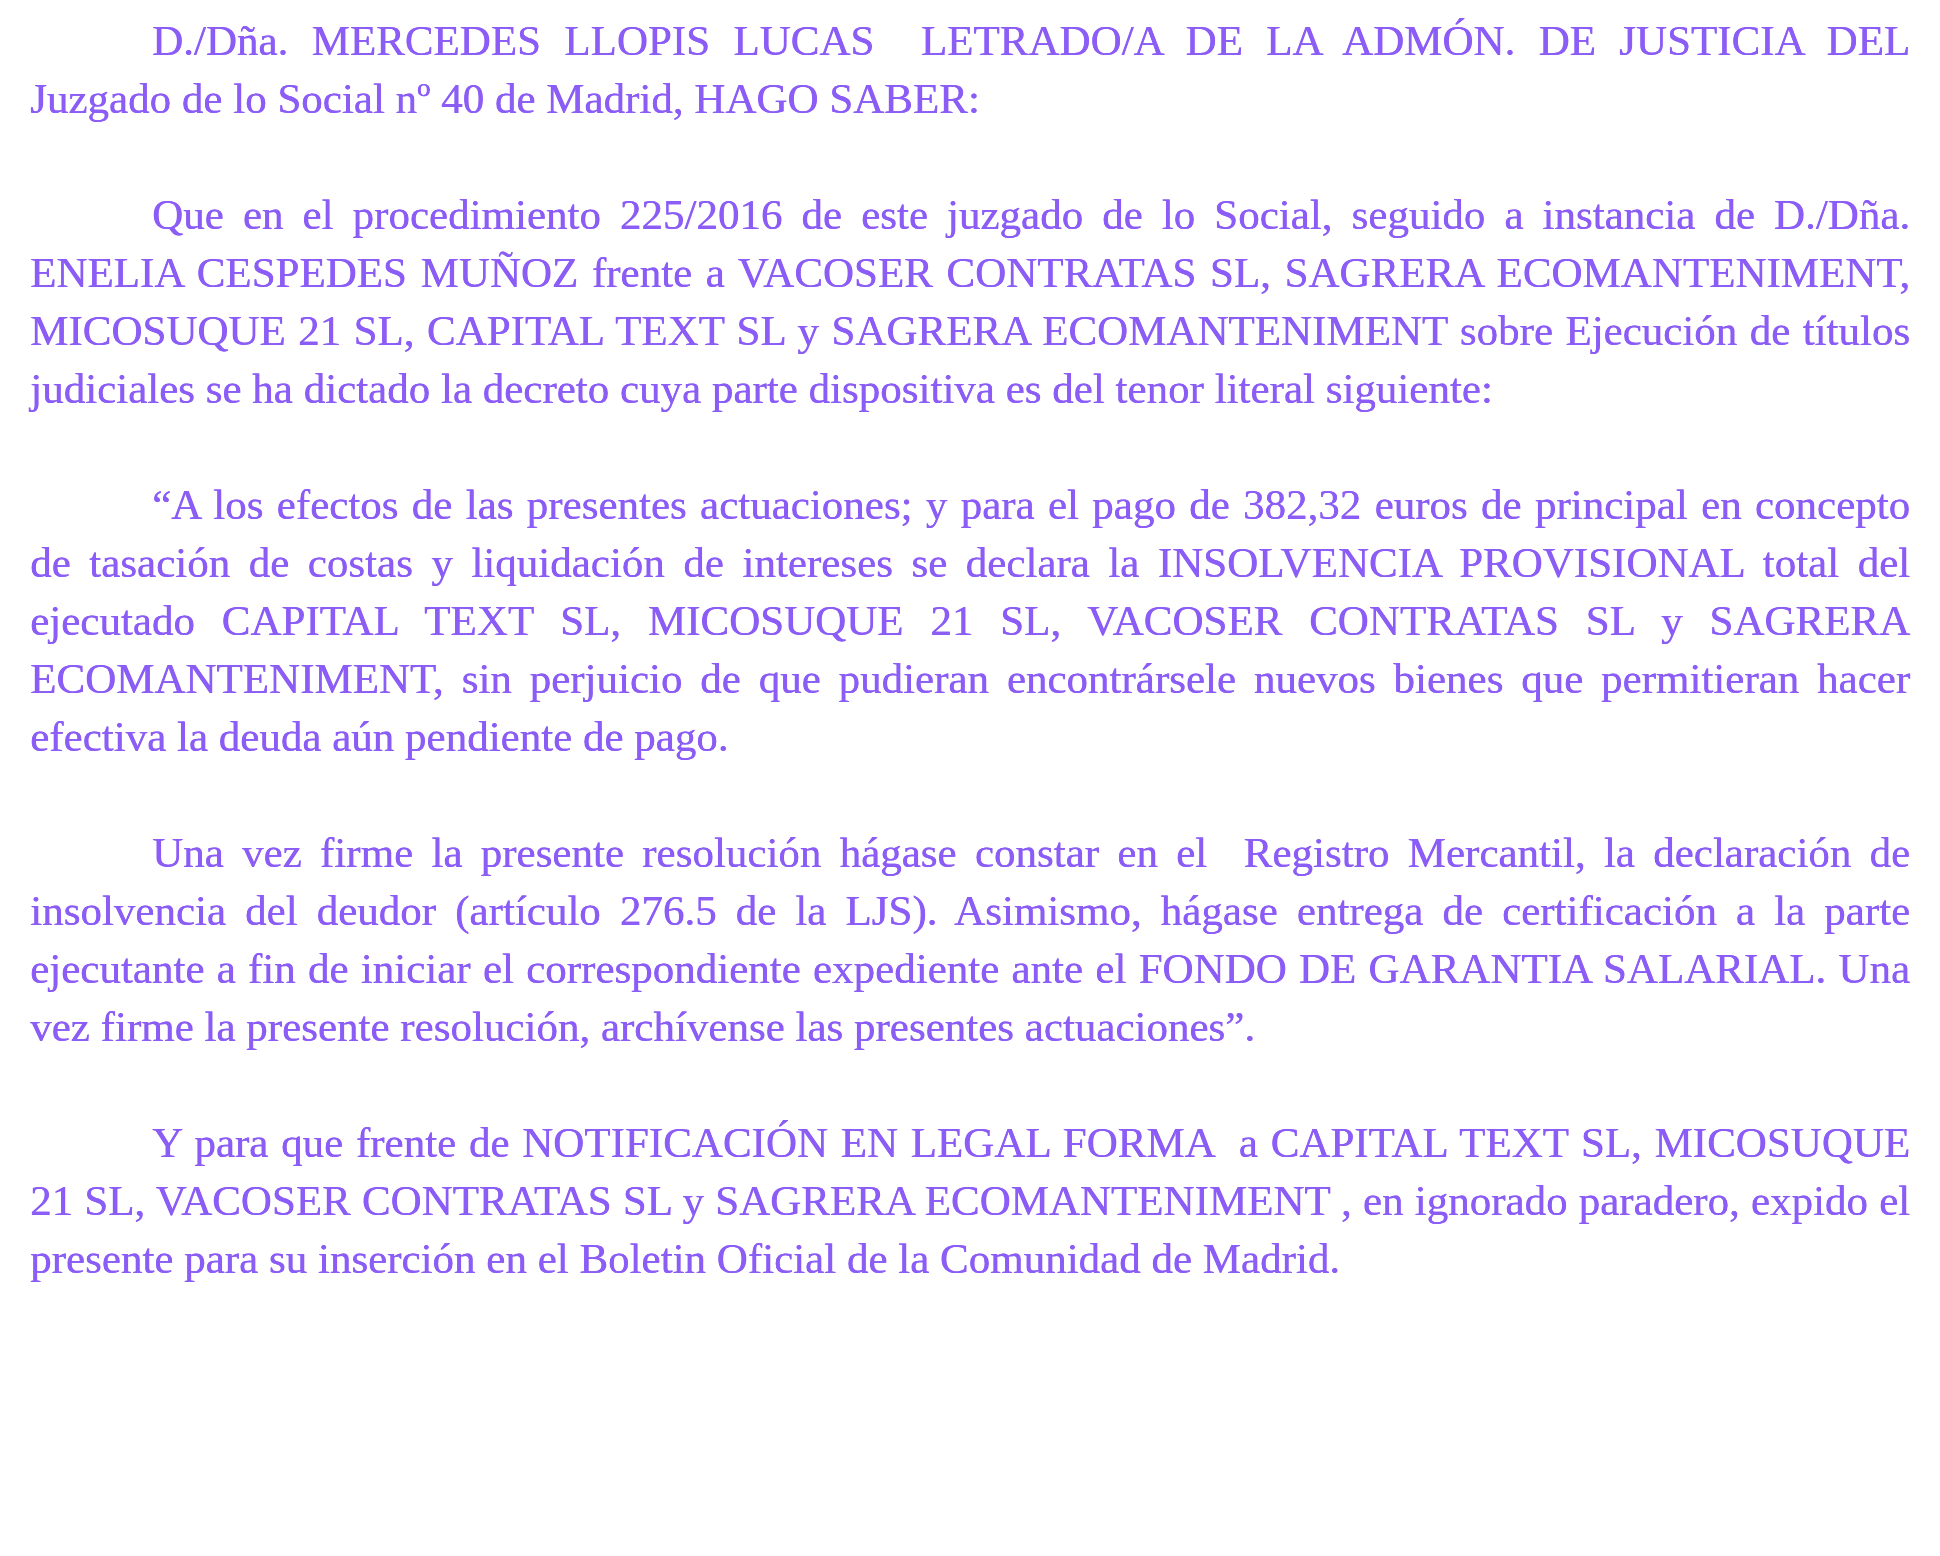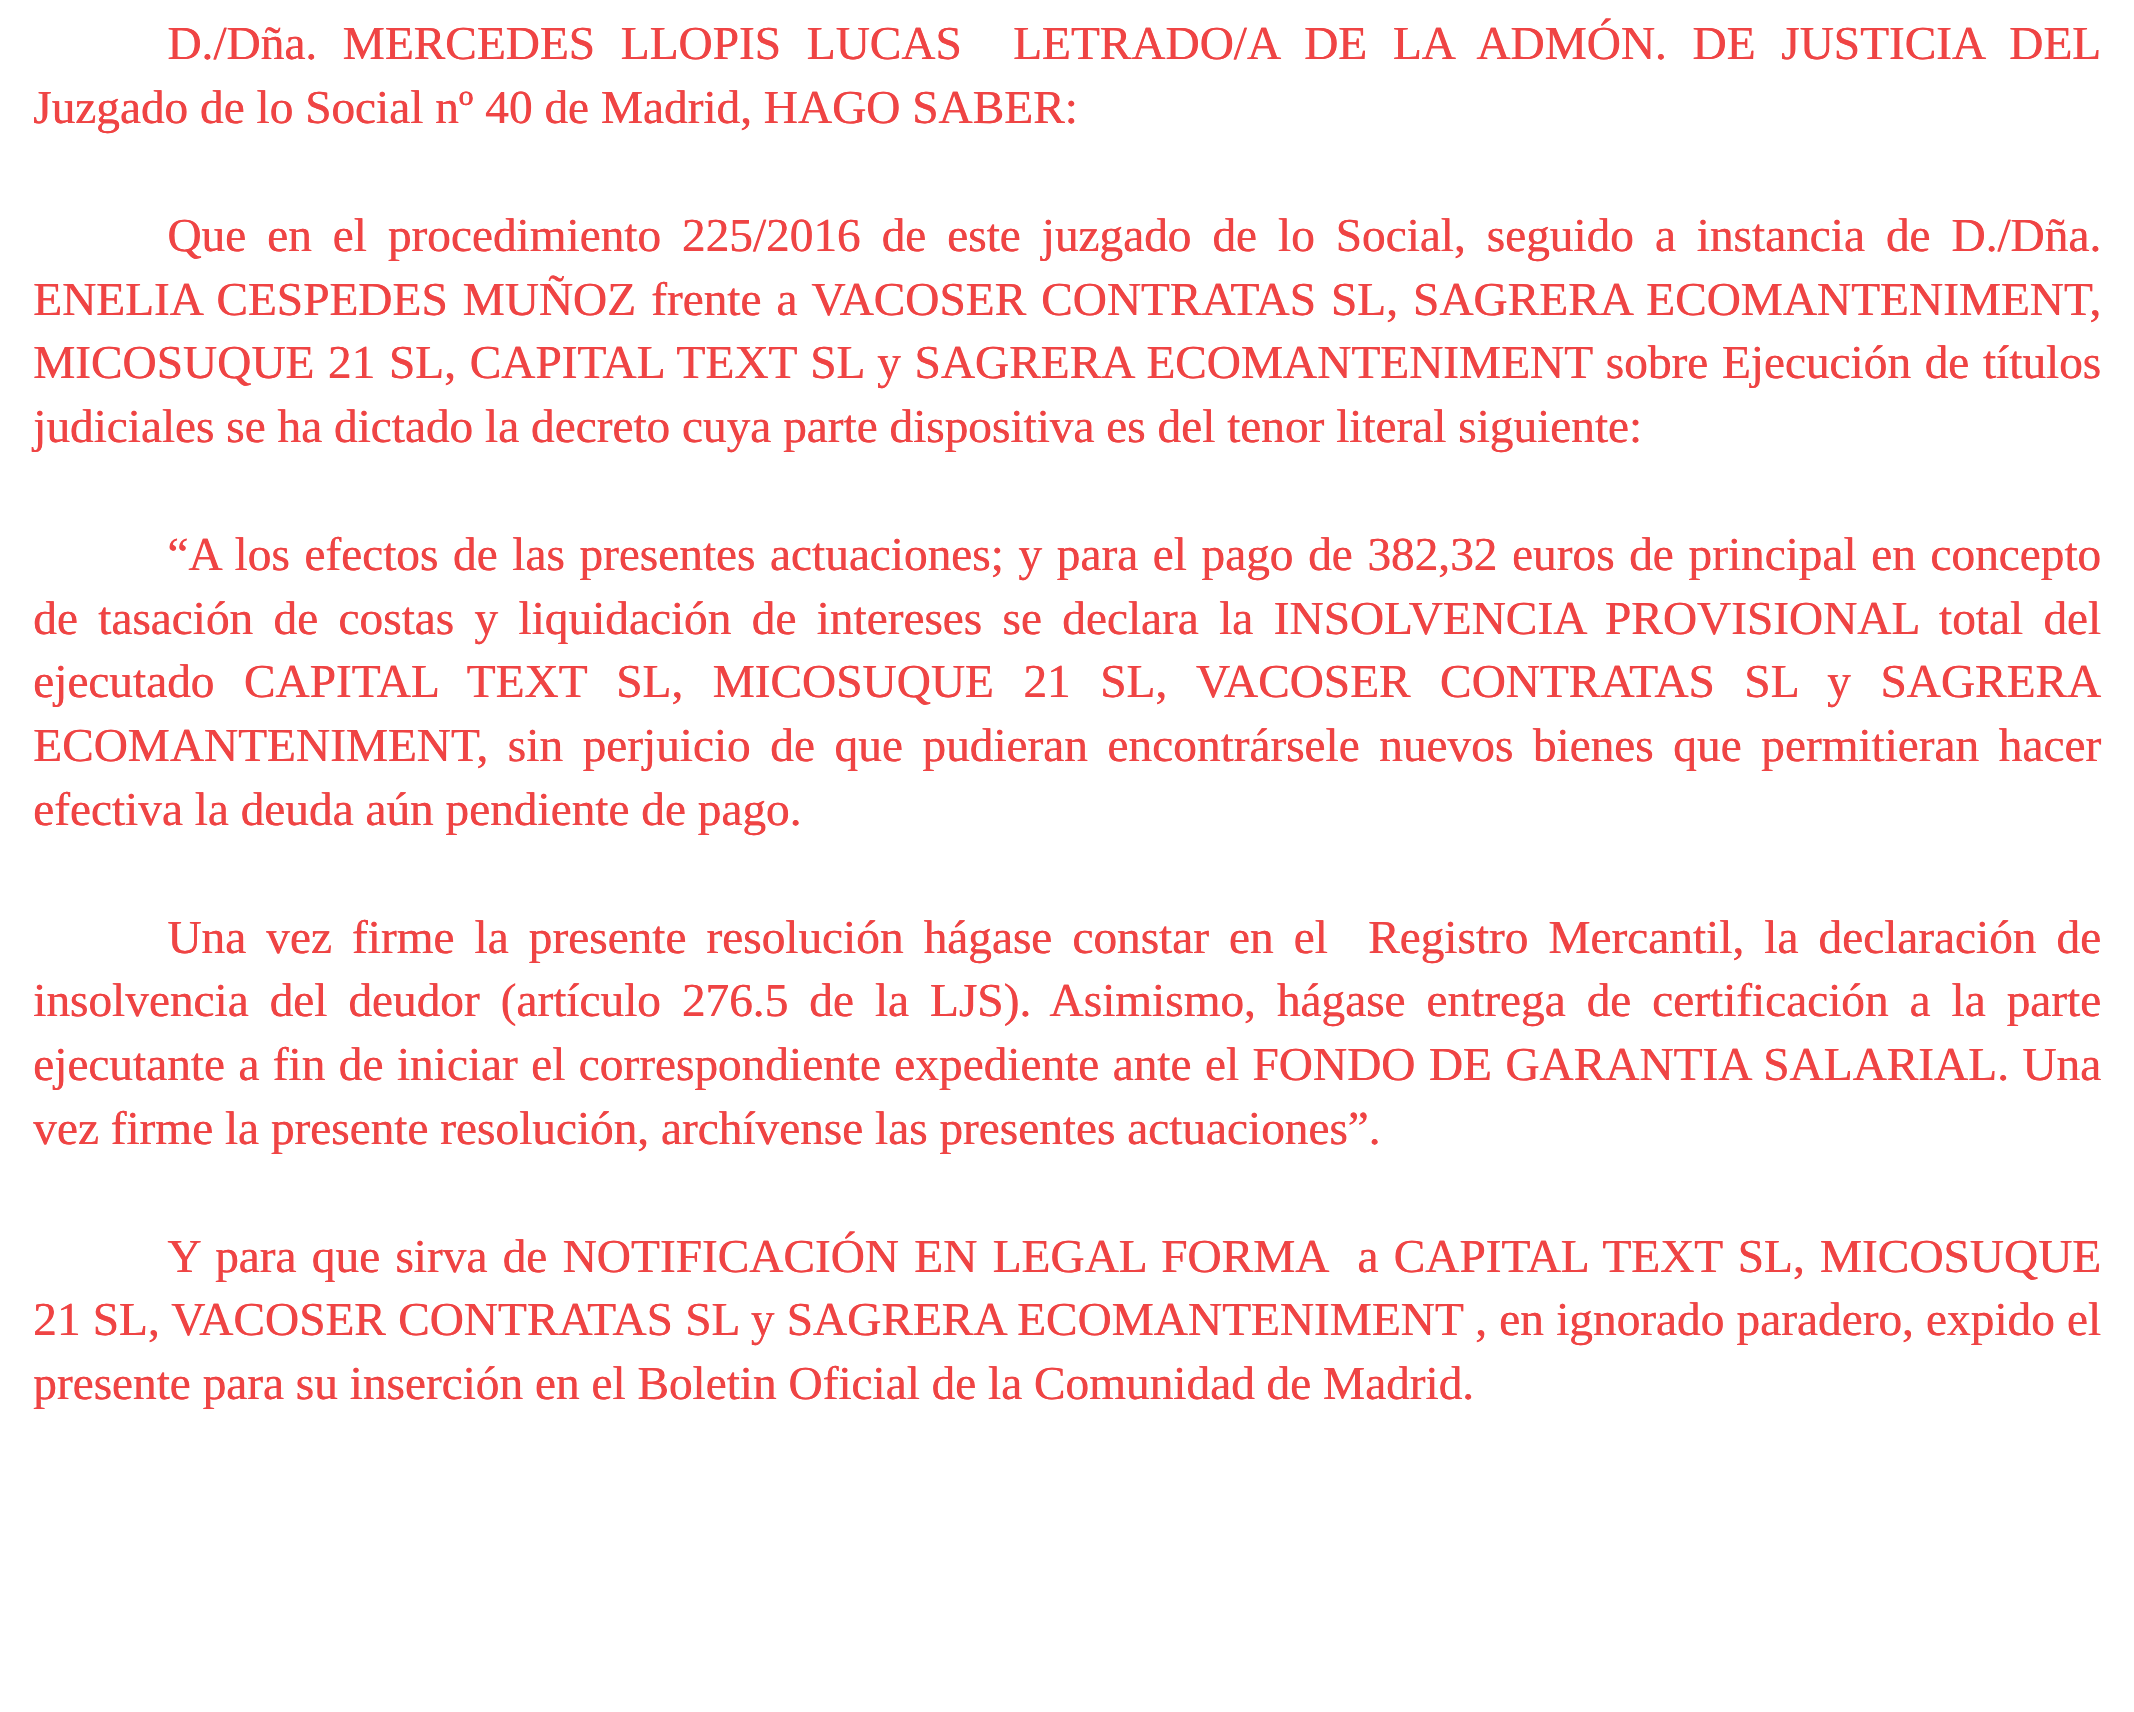--- a/index.html
+++ b/index.html
@@ -20,7 +20,7 @@
     font-family: "Liberation Serif", "DejaVu Serif", serif;
     font-size: 43px;
     line-height: 58px;
-    color: #ef4444;
+    color: #8b5cf6;
     text-align: justify;
     
     text-shadow: 0.45px 0 0 currentColor;

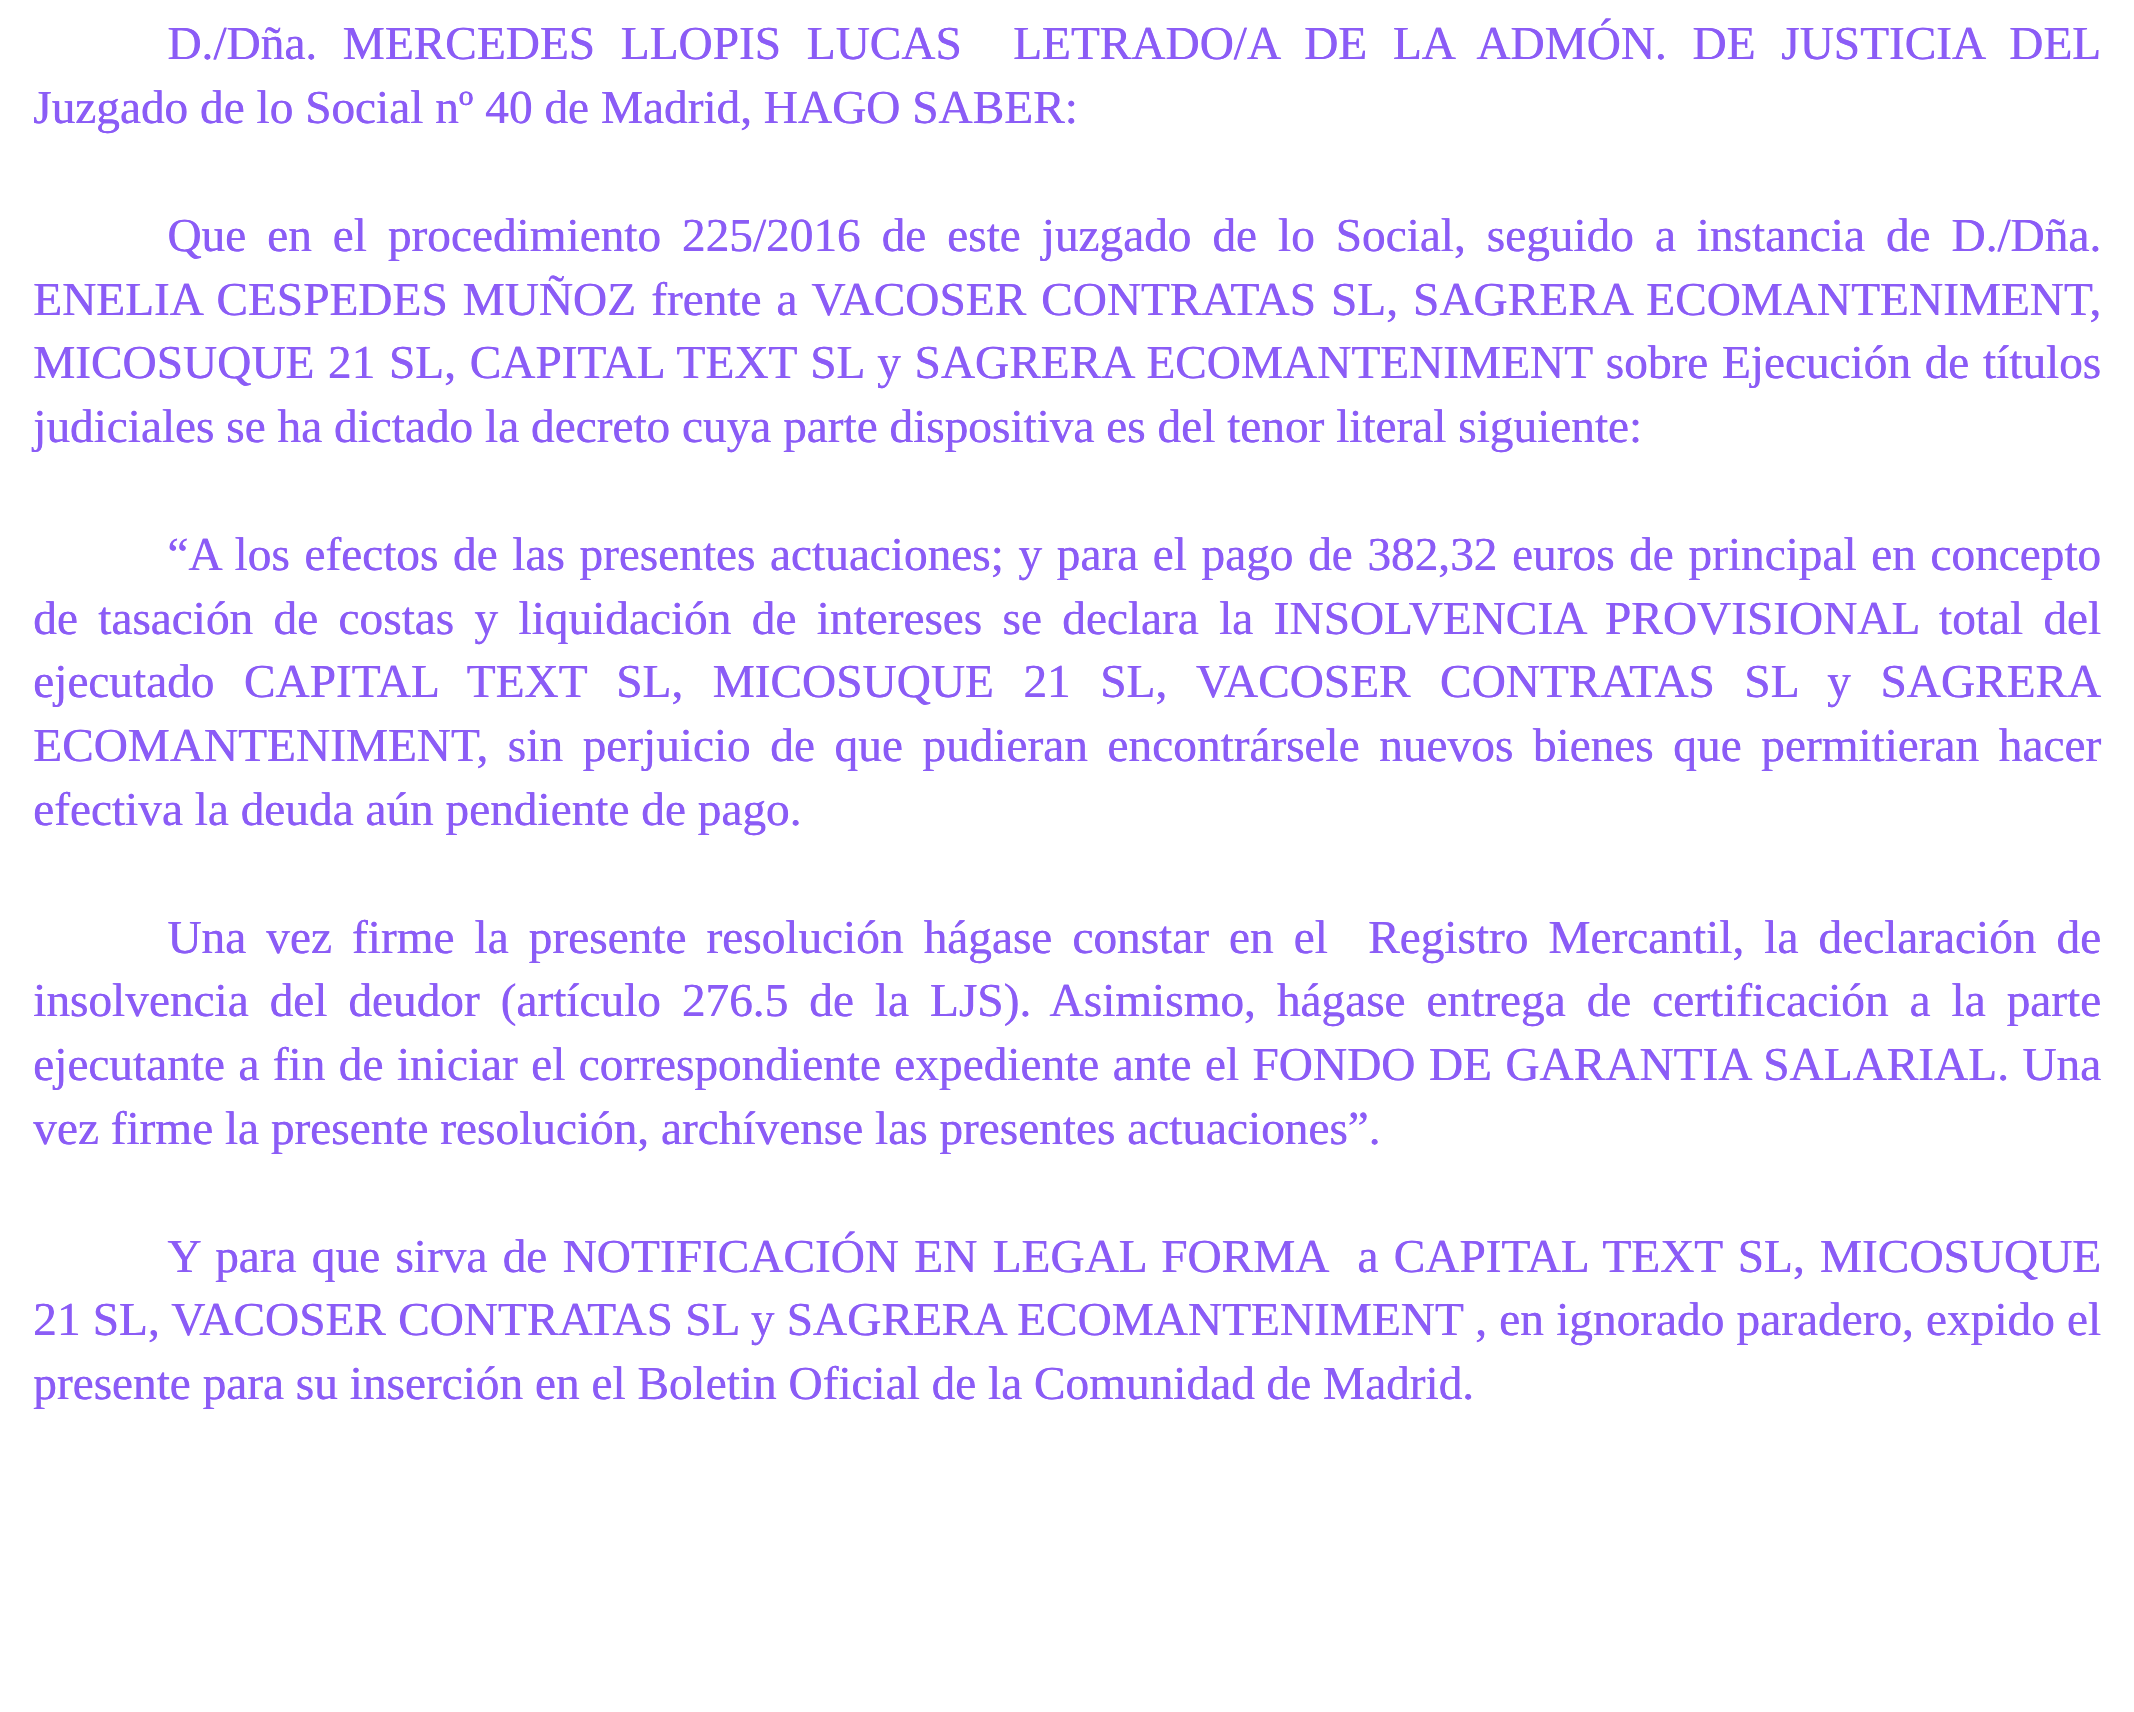--- a/index.html
+++ b/index.html
@@ -49,7 +49,7 @@
 
   <p>Una vez firme la presente resolución hágase constar en el &nbsp;Registro Mercantil, la declaración de insolvencia del deudor (artículo 276.5 de la LJS). Asimismo, hágase entrega de certificación a la parte ejecutante a fin de iniciar el correspondiente expediente ante el FONDO DE GARANTIA SALARIAL. Una vez firme la presente resolución, archívense las presentes actuaciones”.</p>
 
-  <p><span>Y para que sirva de </span><b>NOTIFICACIÓN EN LEGAL FORMA &nbsp;a CAPITAL TEXT SL, MICOSUQUE 21 SL, VACOSER CONTRATAS SL y SAGRERA ECOMANTENIMENT</b><span> , en ignorado paradero, expido el presente para su inserción en el Boletin Oficial de la Comunidad de Madrid.</span></p>
+  <p><span>Y para que frente de </span><b>NOTIFICACIÓN EN LEGAL FORMA &nbsp;a CAPITAL TEXT SL, MICOSUQUE 21 SL, VACOSER CONTRATAS SL y SAGRERA ECOMANTENIMENT</b><span> , en ignorado paradero, expido el presente para su inserción en el Boletin Oficial de la Comunidad de Madrid.</span></p>
 
 </div>
 

